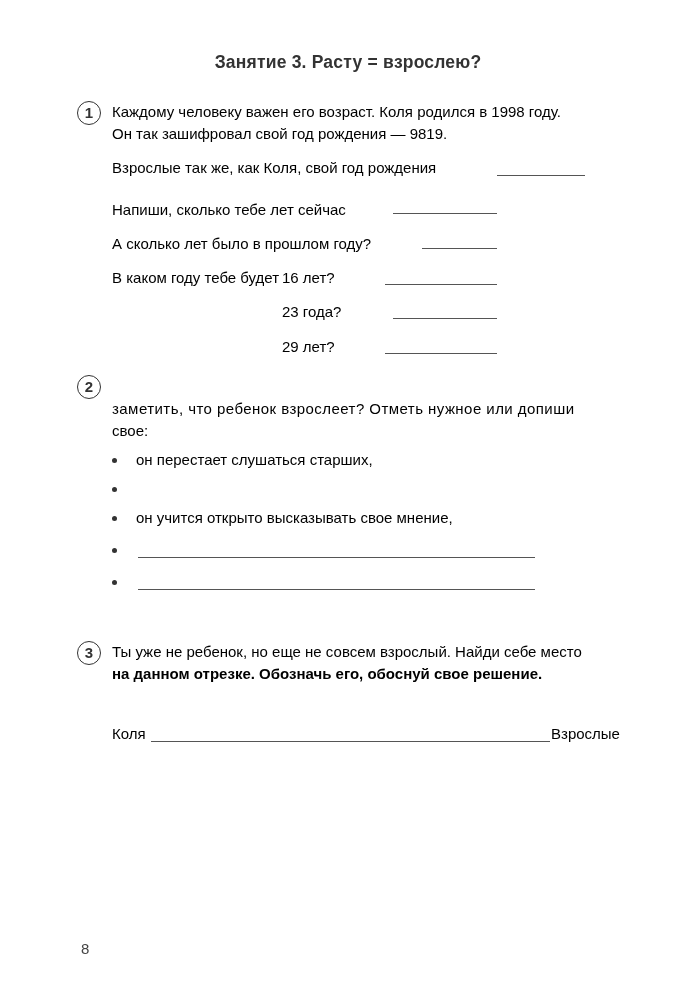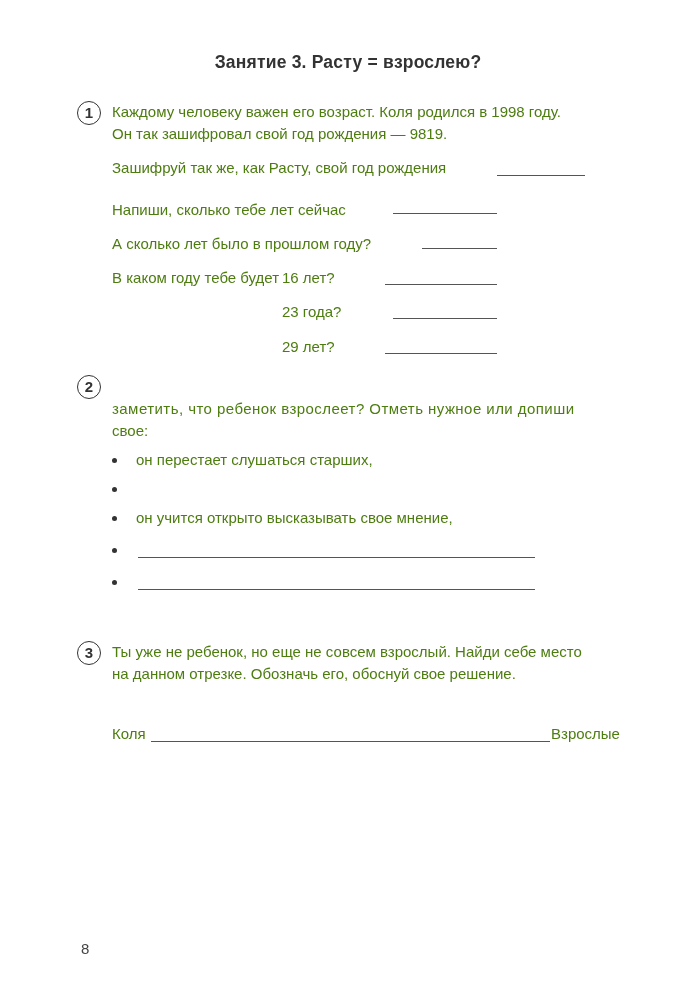--- a/index.html
+++ b/index.html
@@ -18,7 +18,7 @@
       border: 1.6px solid #333; border-radius: 50%; box-sizing: border-box;
       font-weight: bold; font-size: 15px; line-height: 21px; text-align: center; color: #333;
     }
-    .txt { position: absolute; font-size: 15px; line-height: 22px; color: #4d7c0f; white-space: nowrap; }
+    .txt { position: absolute; font-size: 15px; line-height: 22px; color: #000000; white-space: nowrap; }
     .blank { position: absolute; border-bottom: 1px solid #555; height: 0; }
     .bullet { position: absolute; width: 5px; height: 5px; background: #333; border-radius: 50%; }
     .pagenum { position: absolute; left: 81px; top: 940px; font-size: 15px; color: #444; }

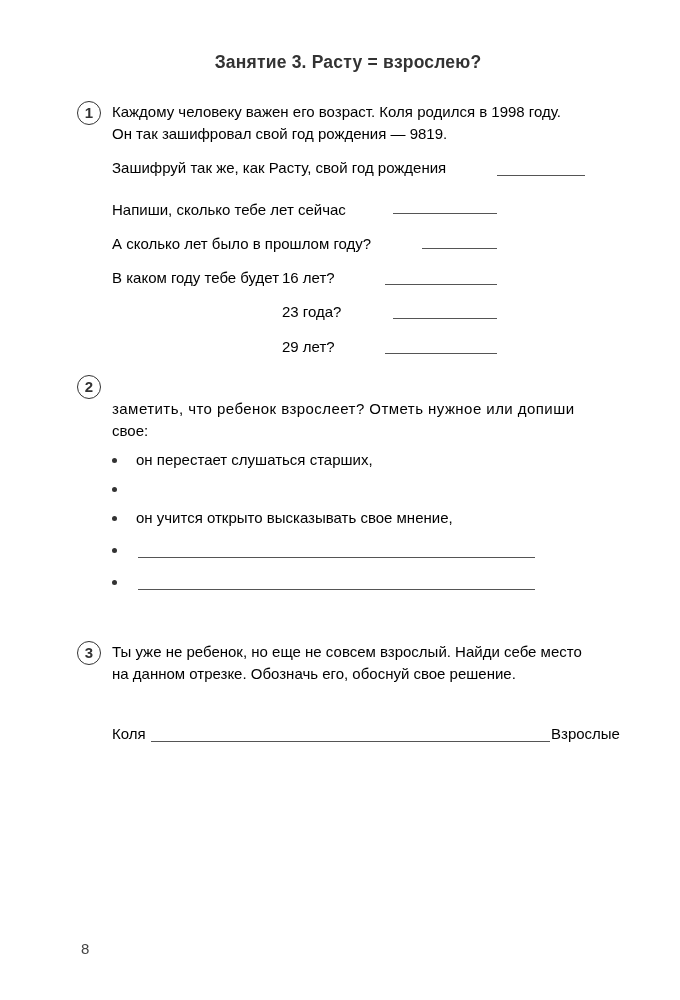--- a/index.html
+++ b/index.html
@@ -33,7 +33,7 @@
   <div class="txt" style="left:112px; top:101px;">Каждому человеку важен его возраст. Коля родился в 1998 году.</div>
   <div class="txt" style="left:112px; top:123px;">Он так зашифровал свой год рождения — 9819.</div>
 
-  <div class="txt" style="left:112px; top:157px;">Зашифруй так же, как Расту, свой год рождения</div>
+  <div class="txt" style="left:112px; top:157px;">Взрослые так же, как Коля, свой год рождения</div>
   <div class="blank" style="left:497px; top:175px; width:88px;"></div>
 
   <div class="txt" style="left:112px; top:199px;">Напиши, сколько тебе лет сейчас</div>

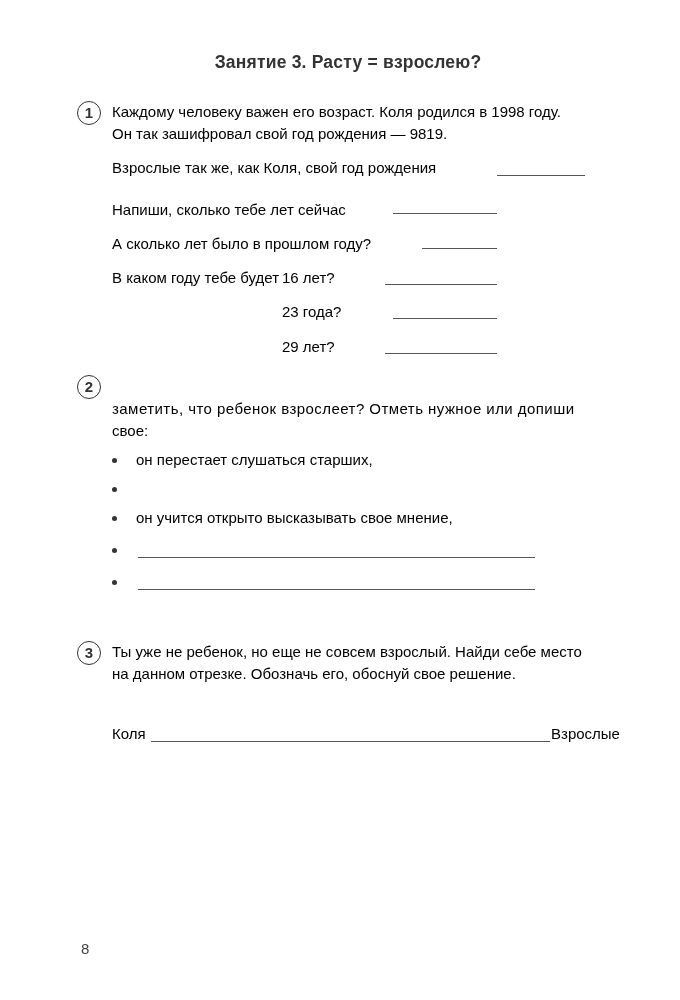--- a/index.html
+++ b/index.html
@@ -72,7 +72,7 @@
 
   <div class="num" style="top:641px;">3</div>
   <div class="txt" style="left:112px; top:641px;">Ты уже не ребенок, но еще не совсем взрослый. Найди себе место</div>
-  <div class="txt" style="left:112px; top:663px;">на данном отрезке. Обозначь его, обоснуй свое решение.</div>
+  <div class="txt" style="left:112px; top:663px;font-weight:bold;">на данном отрезке. Обозначь его, обоснуй свое решение.</div>
 
   <div class="txt" style="left:112px; top:723px;">Коля</div>
   <div class="blank" style="left:151px; top:741px; width:399px;"></div>

